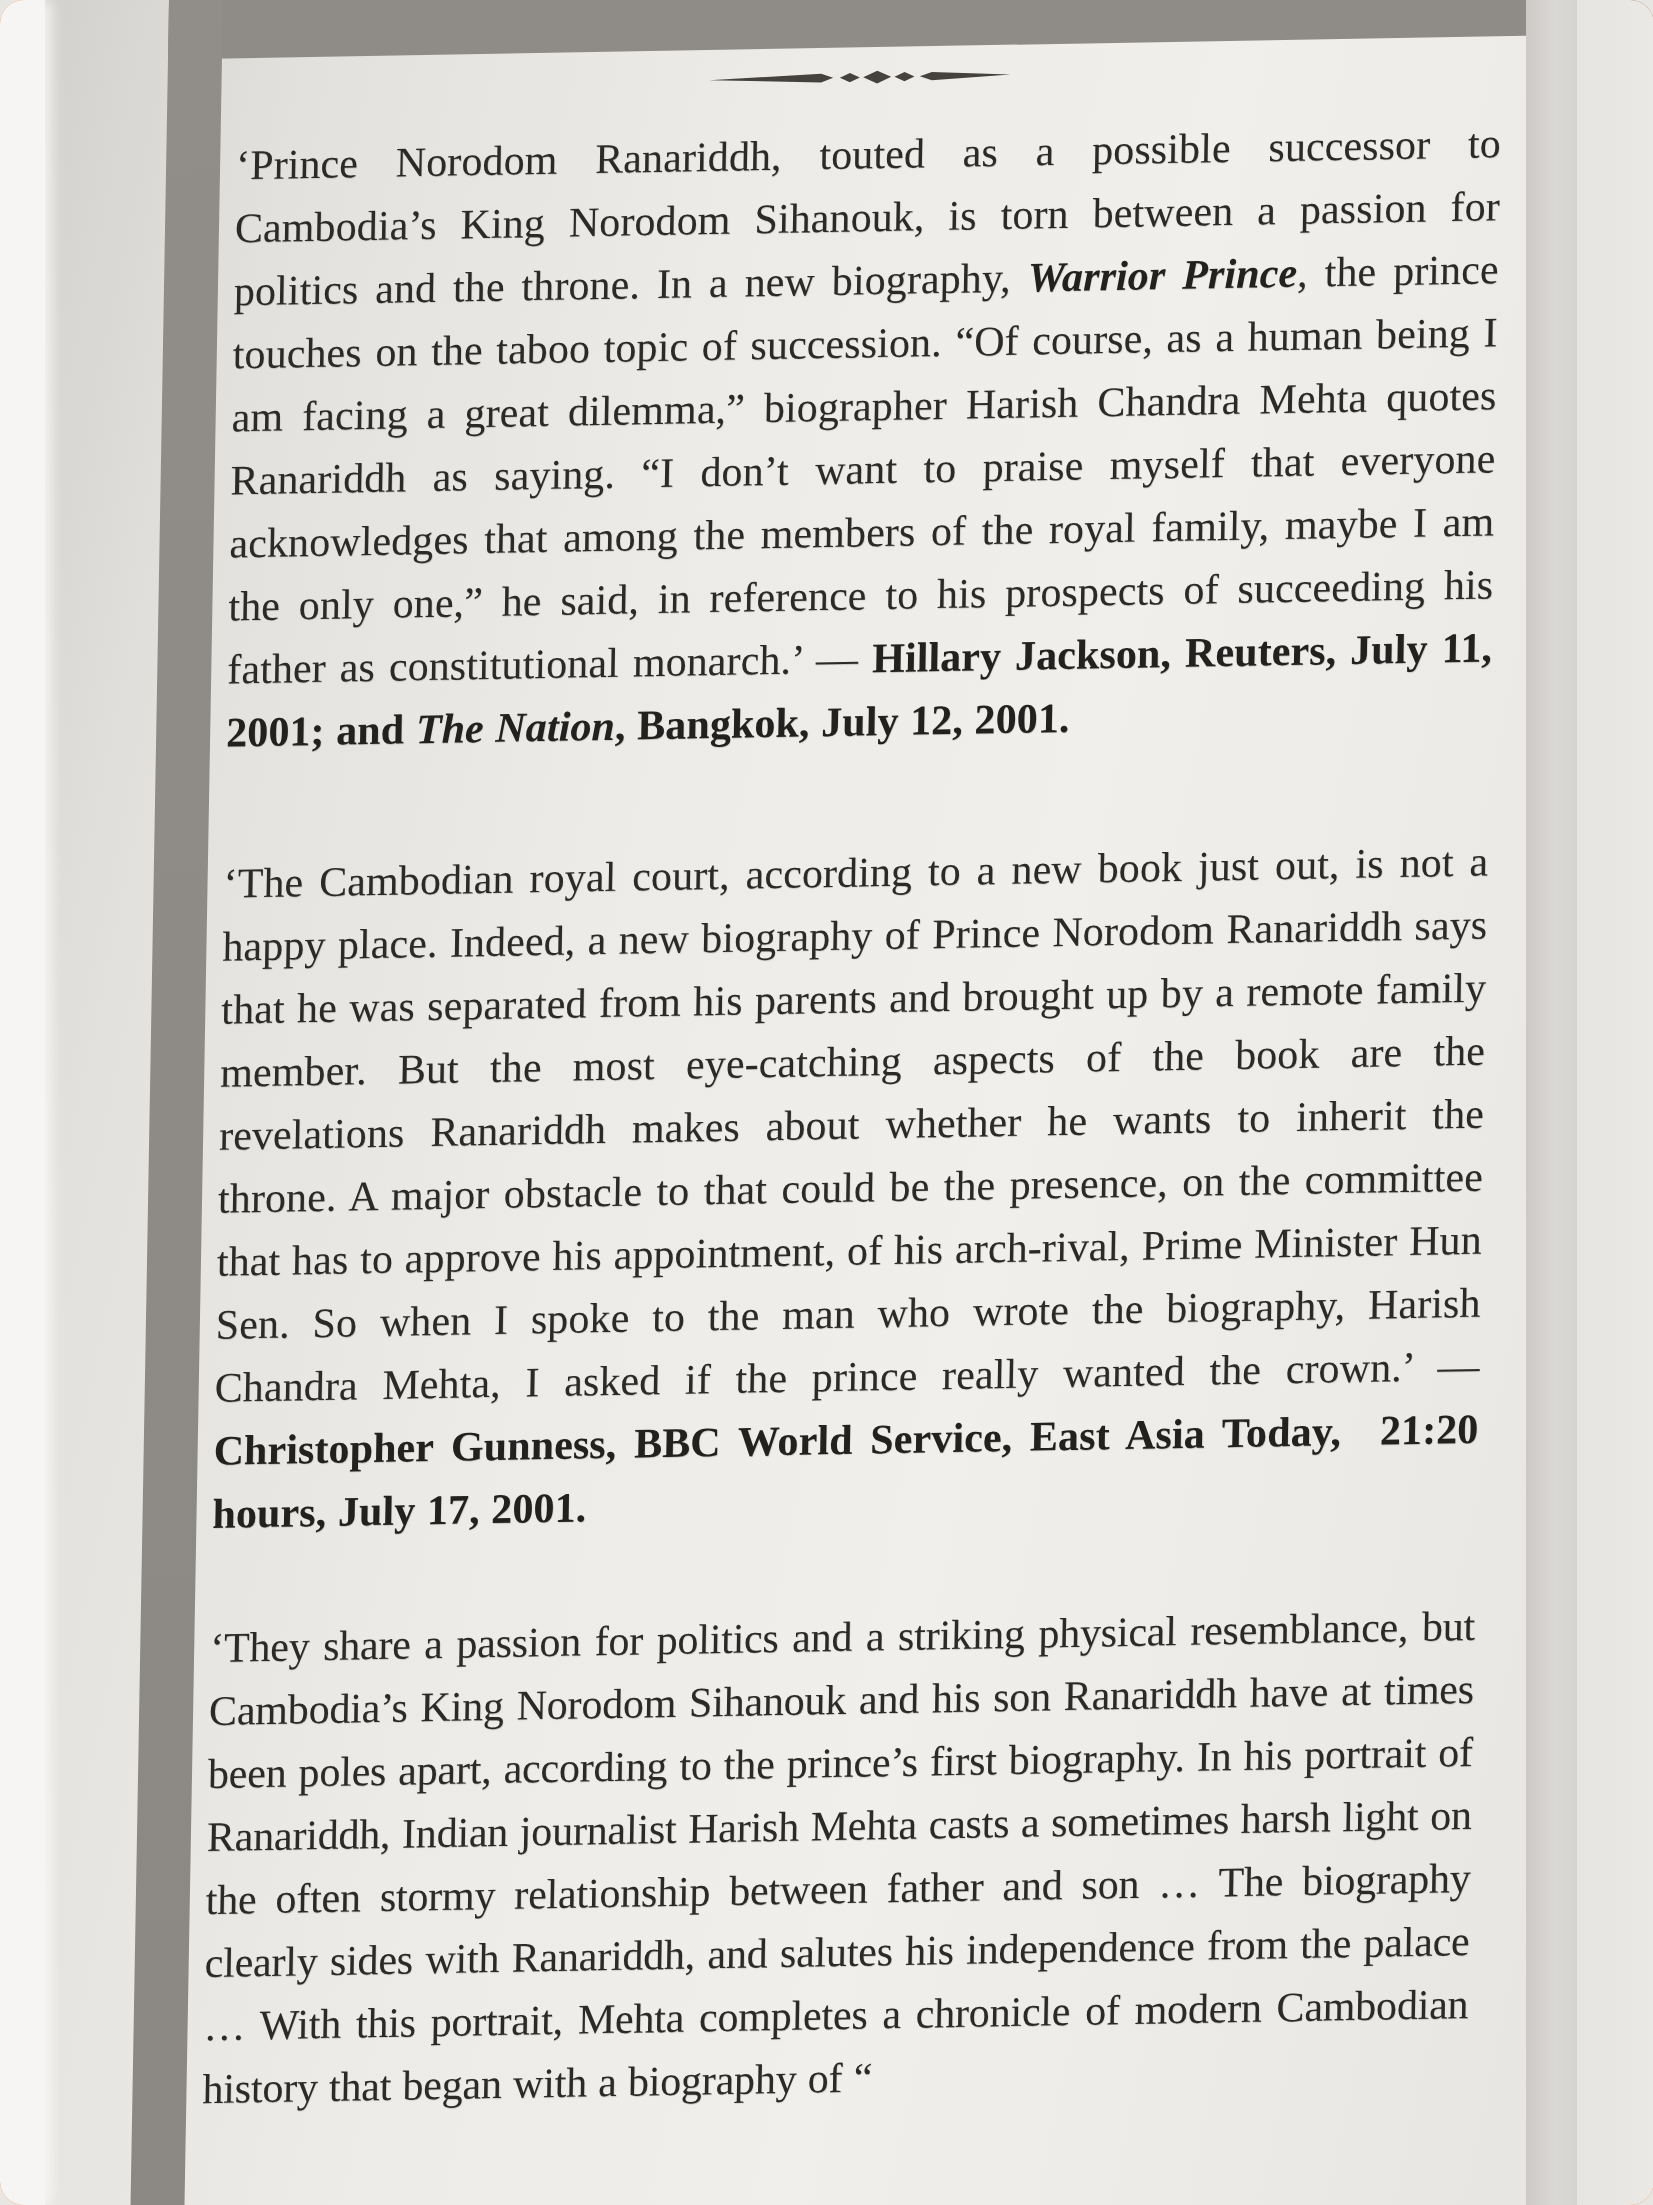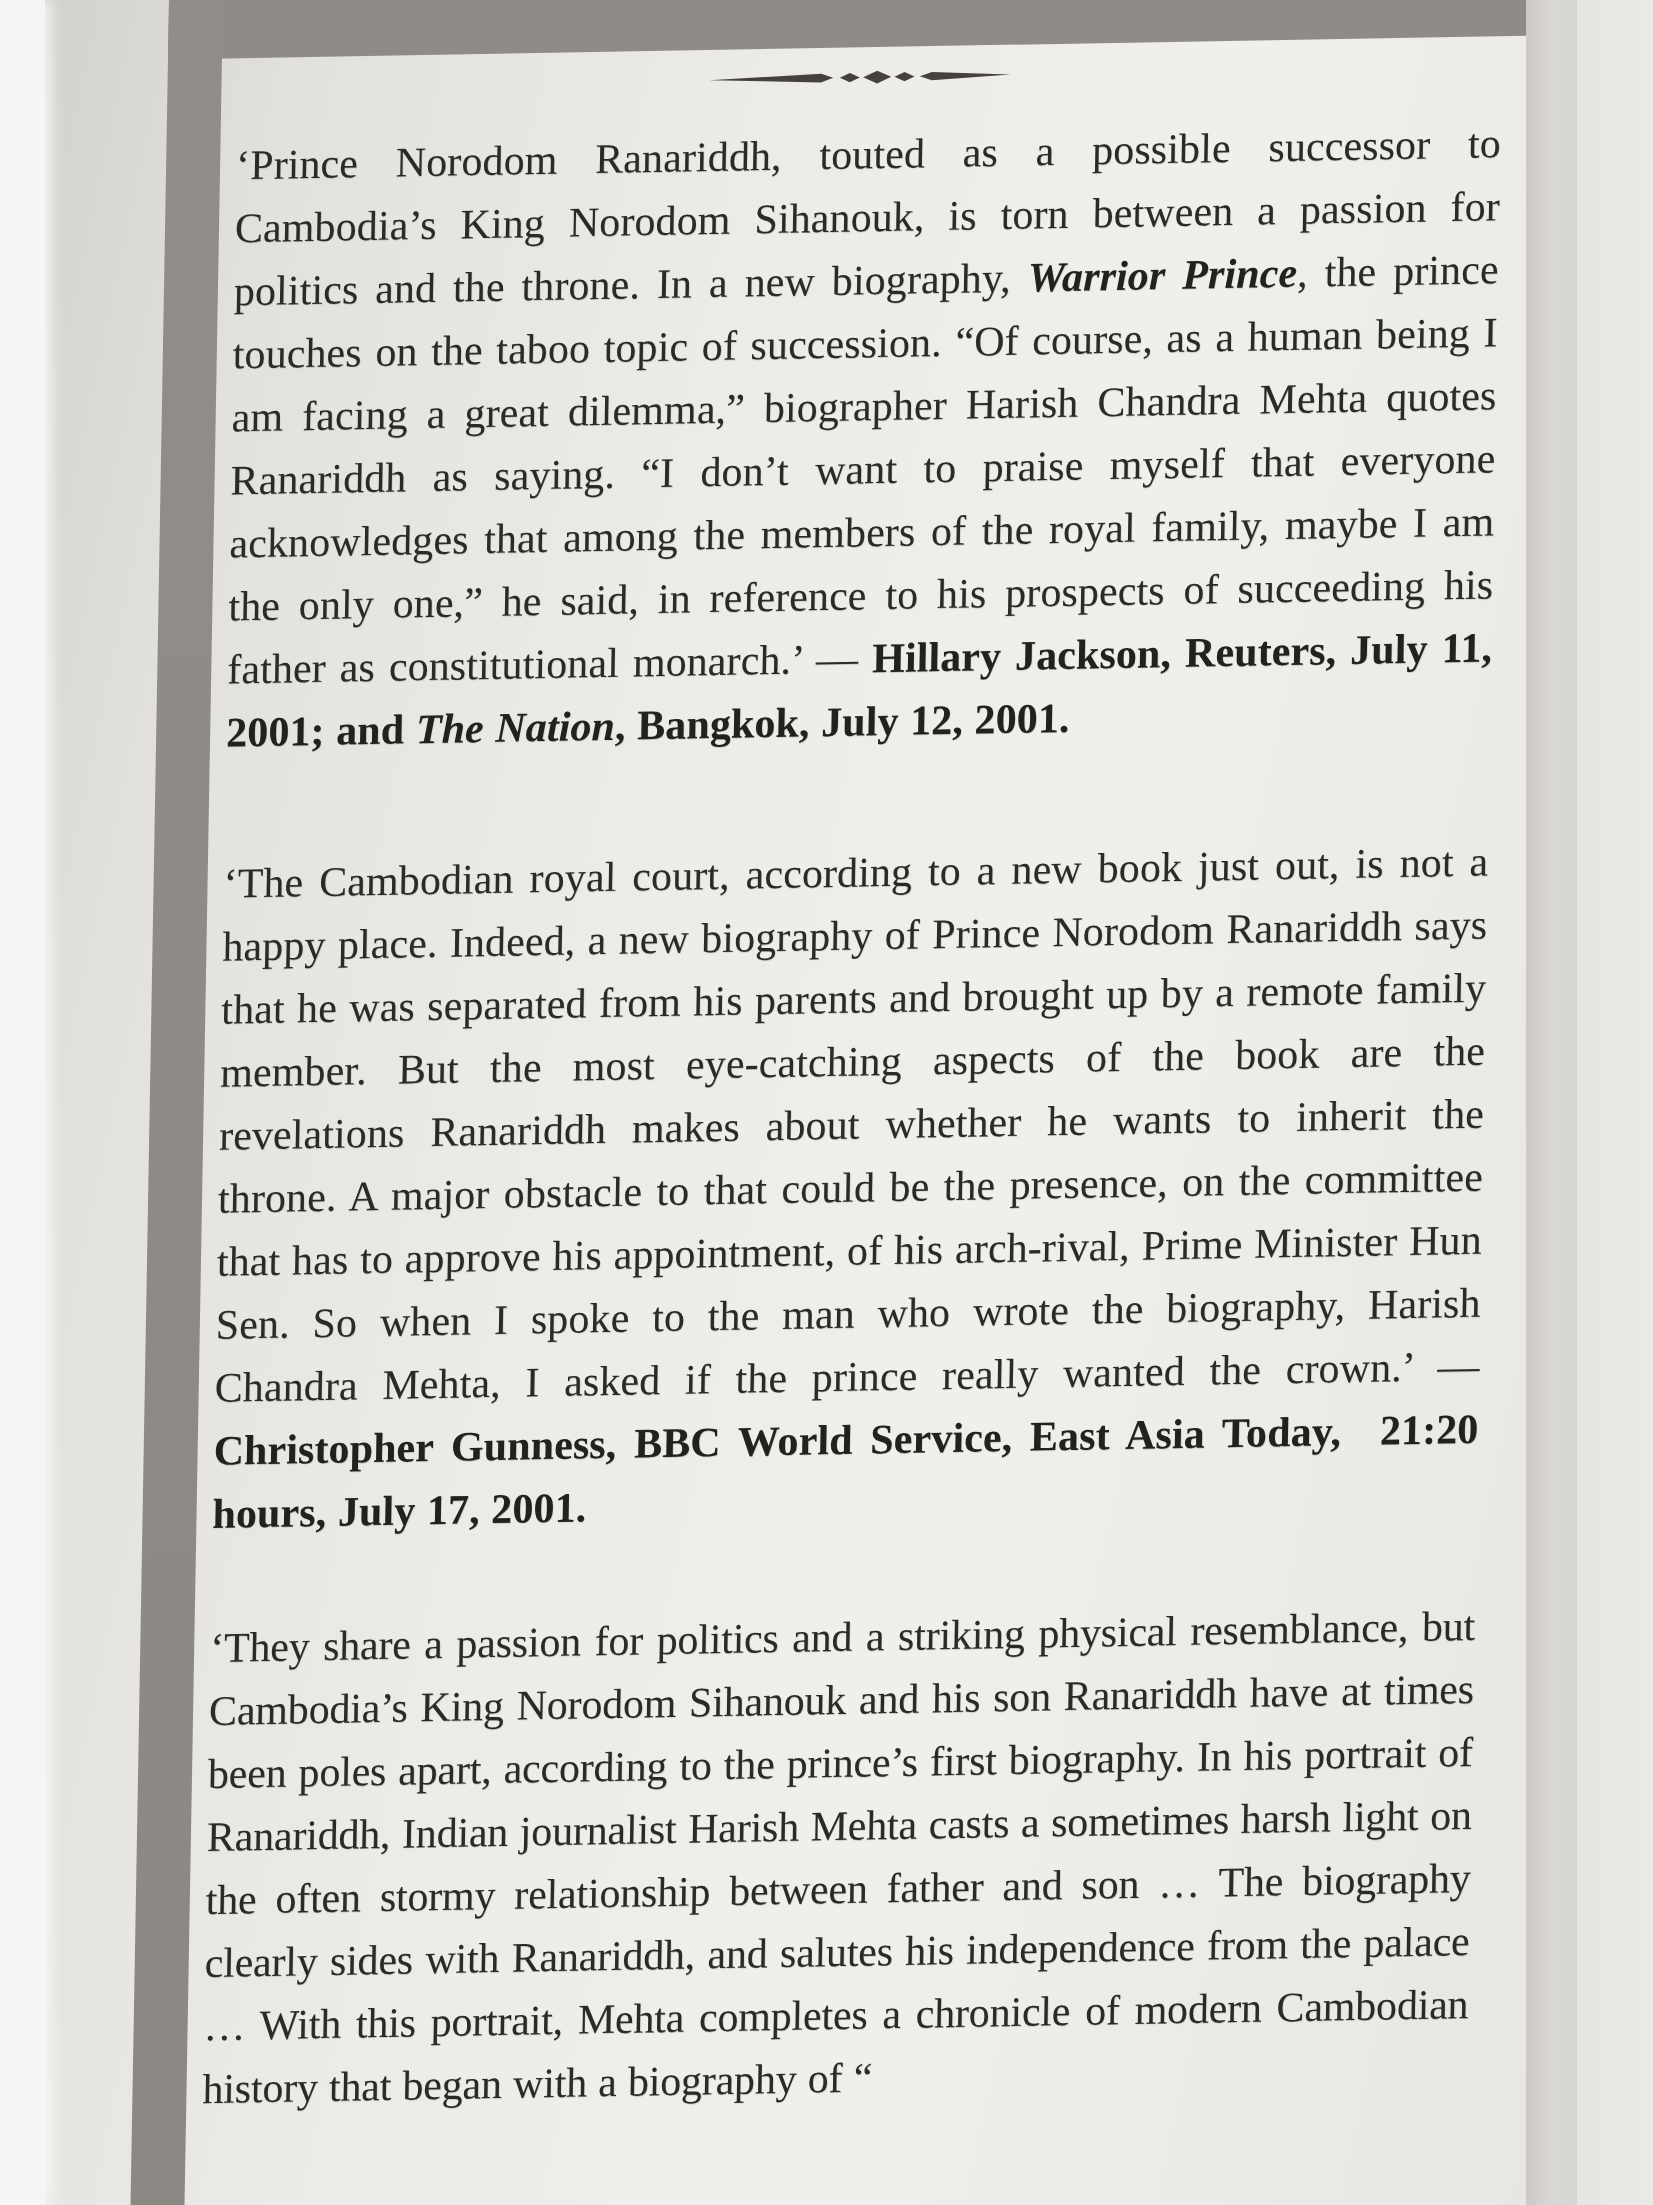--- a/index.html
+++ b/index.html
@@ -19,6 +19,7 @@
     height: 2205px;
     background: #f97316;
     overflow: hidden;
+    border-radius: 24px;
   }
   
   .edge-left {

